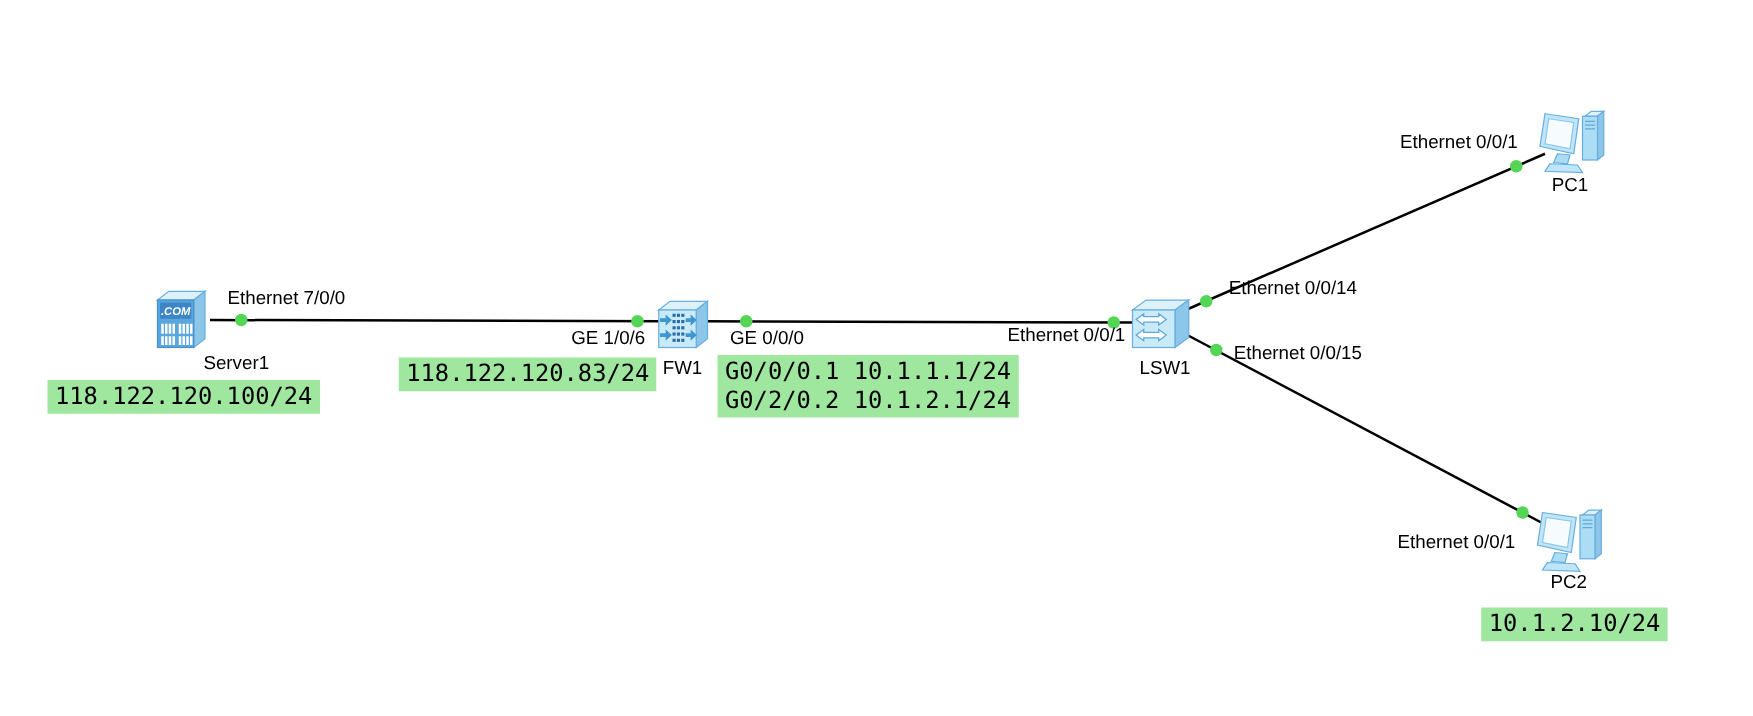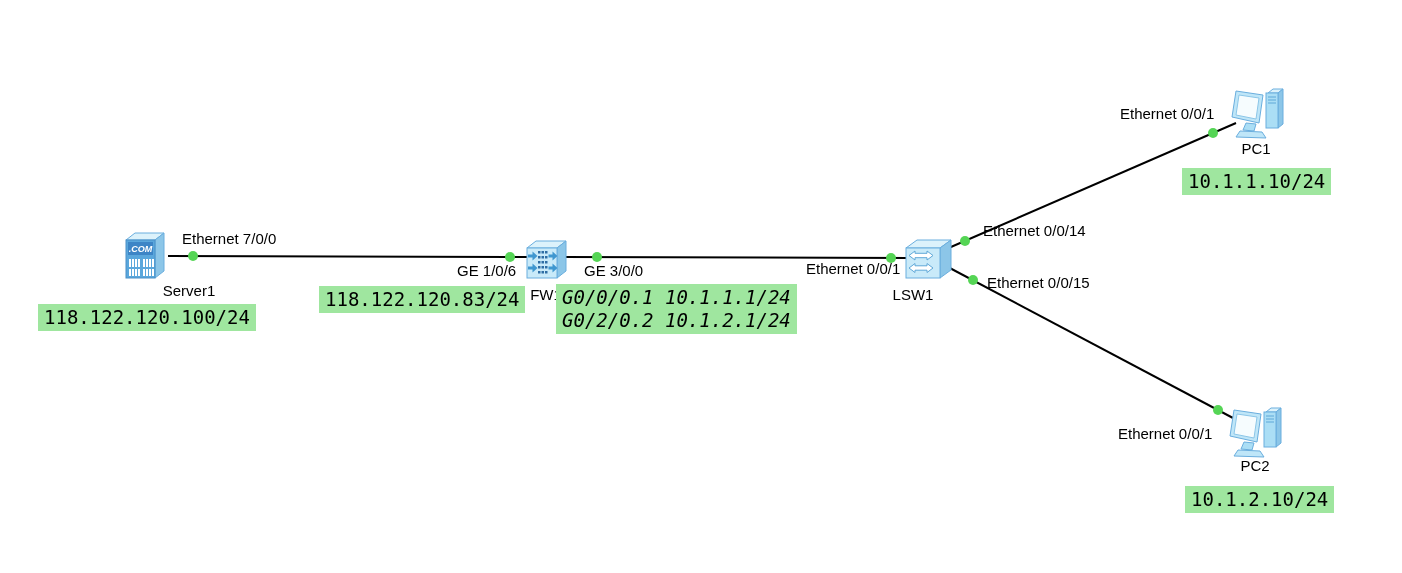--- a/index.html
+++ b/index.html
@@ -203,7 +203,6 @@
   <div class="annotation" style="left:38px;   top:304px;text-align:right;">118.122.120.100/24</div>
   <div class="annotation" style="left:319px;  top:286px;">118.122.120.83/24</div>
   <div class="annotation" style="left:556px;  top:284px;font-style:italic;"><span>G0/0/0.1 10.1.1.1/24</span><br><span>G0/2/0.2 10.1.2.1/24</span></div>
-  <div class="annotation" style="left:1182px; top:168px;">10.1.1.10/24</div>
   <div class="annotation" style="left:1185px; top:486px;">10.1.2.10/24</div>
 
 </div>

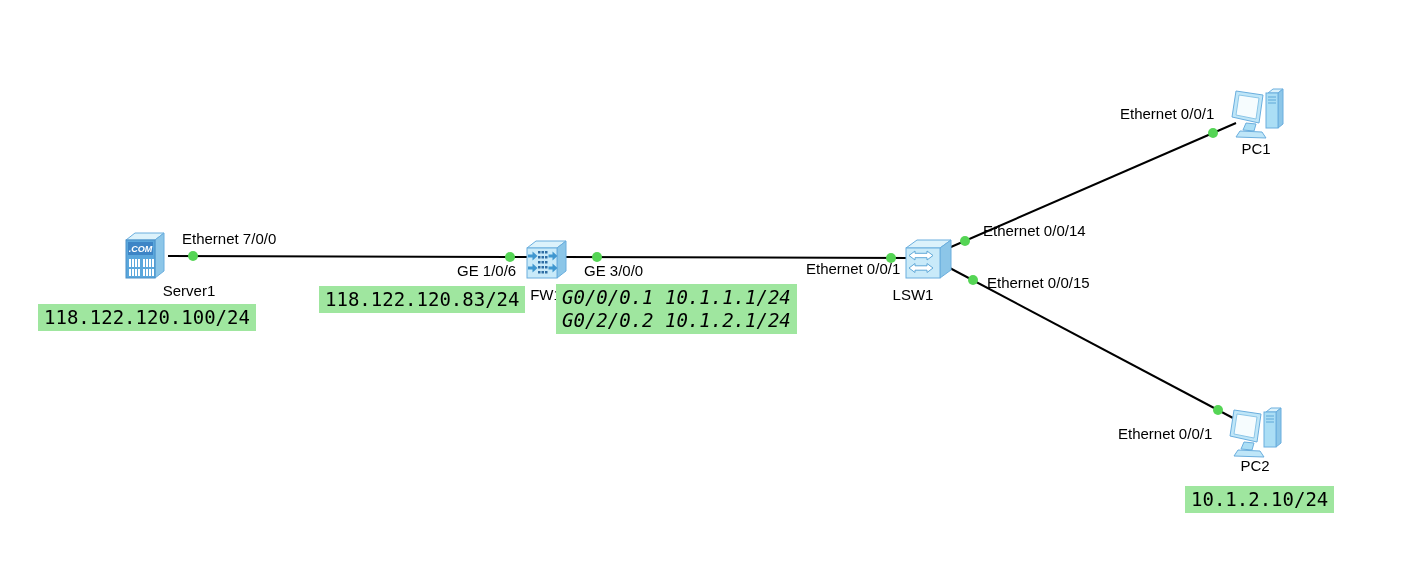--- a/index.html
+++ b/index.html
@@ -193,7 +193,7 @@
 
   <div class="port-label" style="left:182px;  top:230px;">Ethernet 7/0/0</div>
   <div class="port-label" style="left:457px;  top:262px;">GE 1/0/6</div>
-  <div class="port-label" style="left:584px;  top:262px;">GE 3/0/0</div>
+  <div class="port-label" style="left:584px;  top:262px;">GE 0/0/0</div>
   <div class="port-label" style="left:806px;  top:260px;">Ethernet 0/0/1</div>
   <div class="port-label" style="left:983px;  top:222px;">Ethernet 0/0/14</div>
   <div class="port-label" style="left:987px;  top:274px;">Ethernet 0/0/15</div>

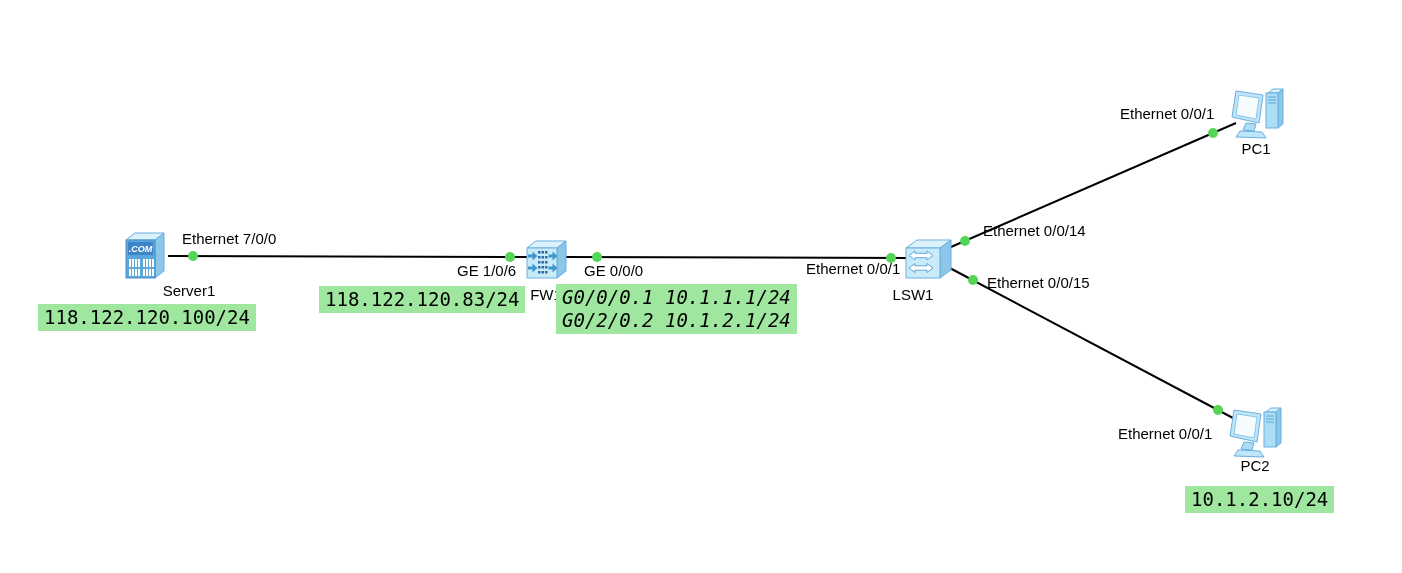--- a/index.html
+++ b/index.html
@@ -202,7 +202,7 @@
 
   <div class="annotation" style="left:38px;   top:304px;text-align:right;">118.122.120.100/24</div>
   <div class="annotation" style="left:319px;  top:286px;">118.122.120.83/24</div>
-  <div class="annotation" style="left:556px;  top:284px;font-style:italic;"><span>G0/0/0.1 10.1.1.1/24</span><br><span>G0/2/0.2 10.1.2.1/24</span></div>
+  <div class="annotation" style="left:574px;  top:284px;"><span>G0/0/0.1 10.1.1.1/24</span><br><span>G0/2/0.2 10.1.2.1/24</span></div>
   <div class="annotation" style="left:1185px; top:486px;">10.1.2.10/24</div>
 
 </div>

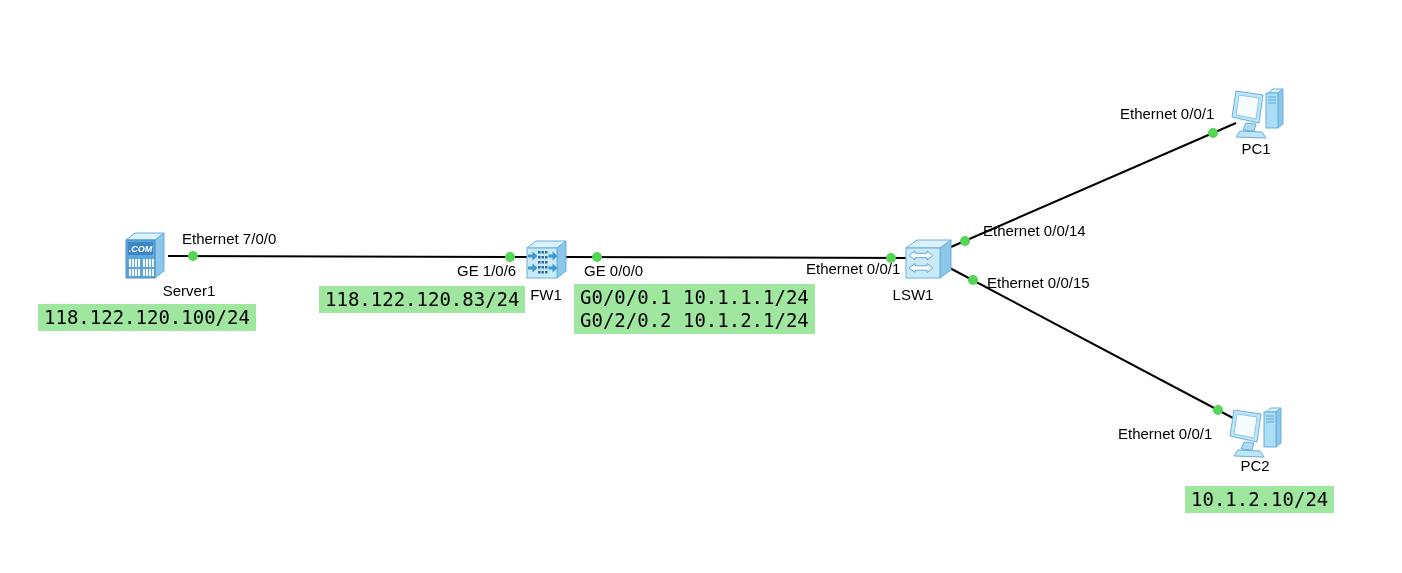--- a/index.html
+++ b/index.html
@@ -153,7 +153,7 @@
       <path d="M5,30 l6,-4.5 v2.3 h12 v-2.3 l6,4.5 -6,4.5 v-2.3 h-12 v2.3 z" fill="#ffffff" stroke="#5fa8d8"></path>
     </svg>
   </div>
-  <div class="dev-label" style="left:913px; top:286px;text-align:right;">LSW1</div>
+  <div class="dev-label" style="left:932px; top:286px;text-align:right;">LSW1</div>
 
   <div class="device" style="left:1230px; top:86px;">
     <svg width="58" height="55" viewBox="0 0 58 55">

